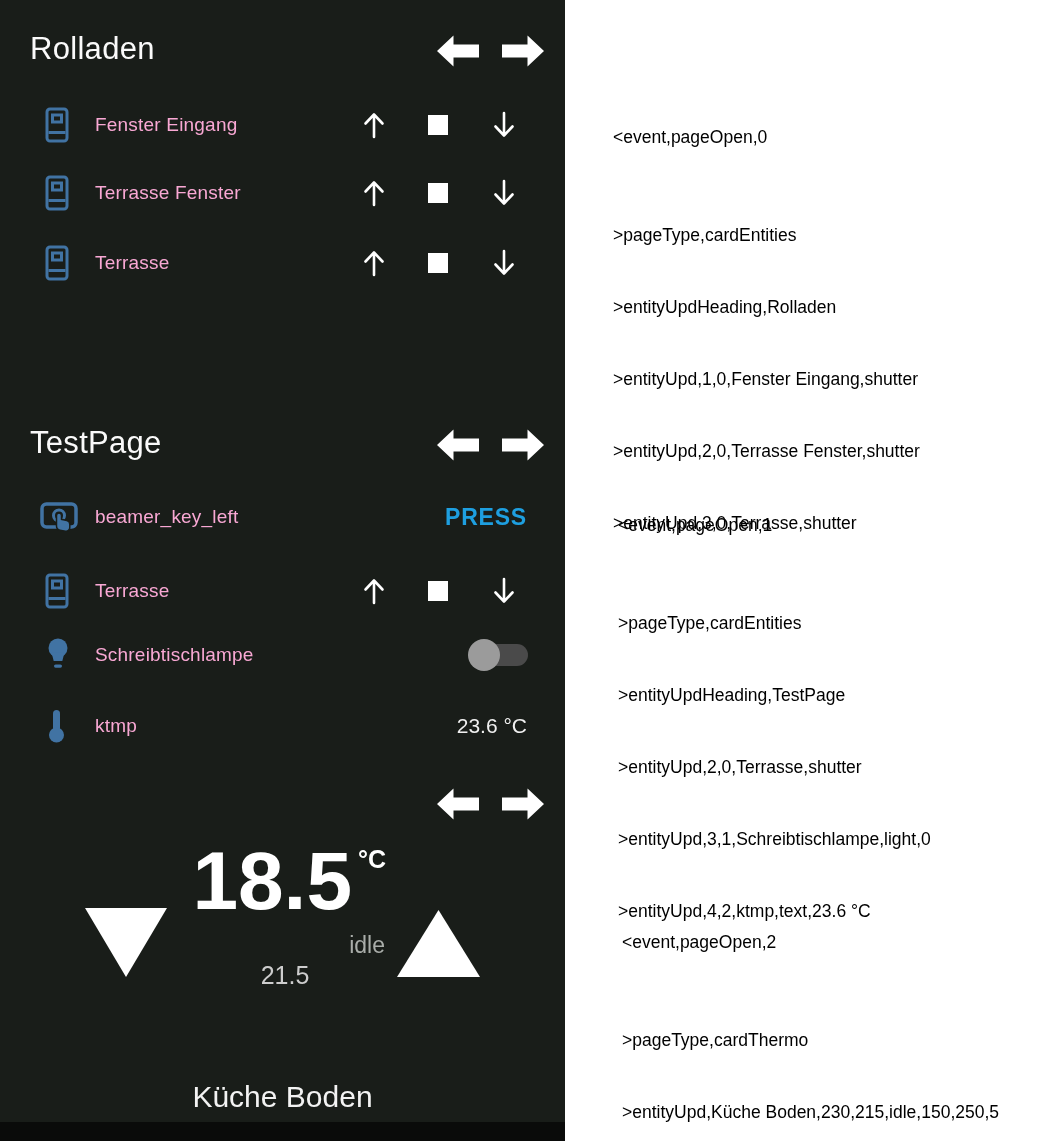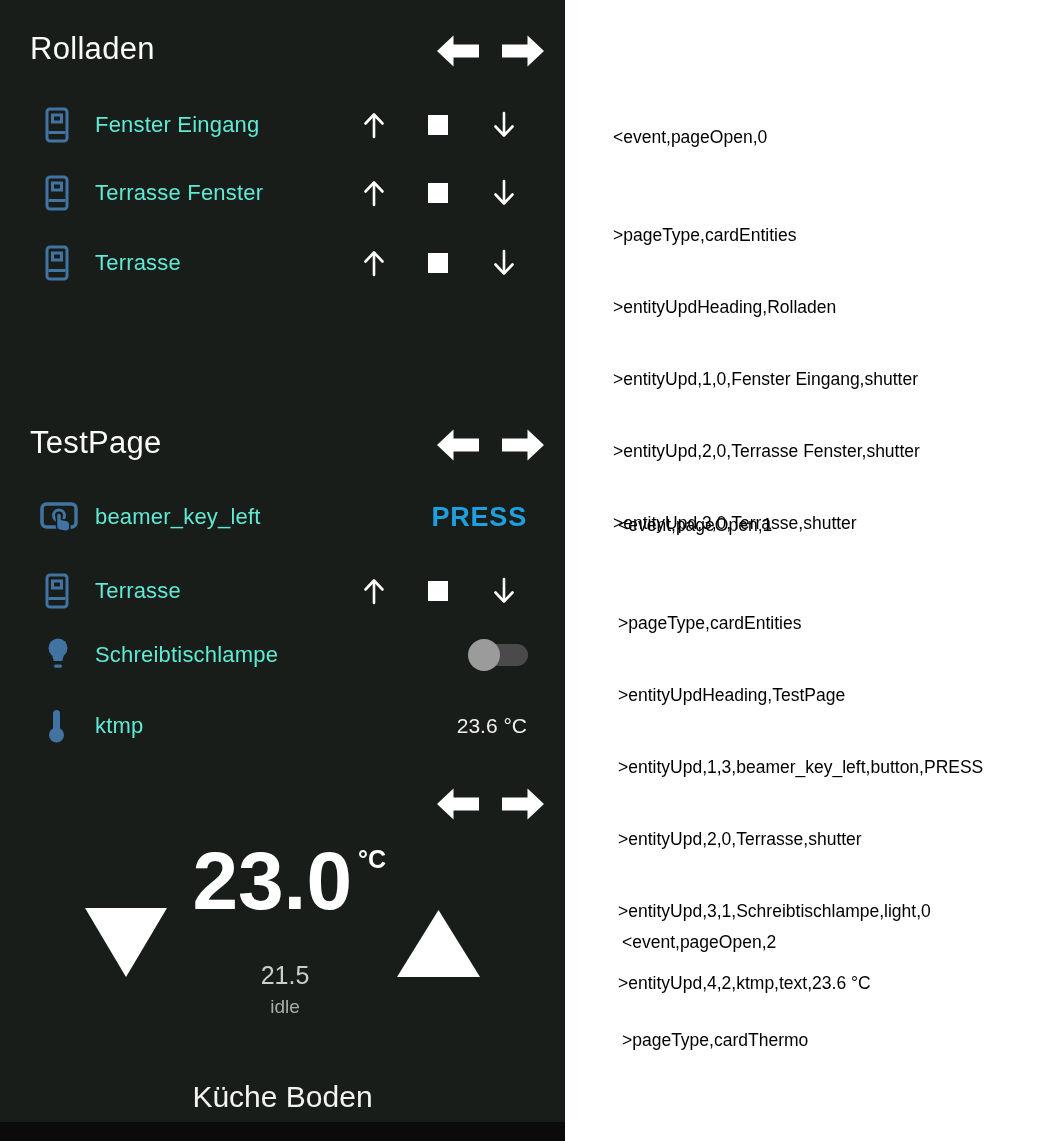--- a/index.html
+++ b/index.html
@@ -17,8 +17,8 @@
 
   .row{position:absolute;left:0;width:565px;height:44px;}
   .eicon{position:absolute;left:45px;top:50%;transform:translateY(-50%);color:#4173a3;line-height:0;}
-  .ename{position:absolute;left:95px;top:50%;transform:translateY(-50%);color:#5eead4;
-         font-size:22px;white-space:nowrap;letter-spacing:.2px;}
+  .ename{position:absolute;left:95px;top:50%;transform:translateY(-50%);color:#f9a8d4;
+         font-size:19px;white-space:nowrap;letter-spacing:.2px;}
   .ctl{position:absolute;top:50%;transform:translateY(-50%);line-height:0;}
   .ctl.up{left:361px}.ctl.down{left:491px}
   .ctl.stop{left:428px;width:20px;height:20px;background:#ffffff;}

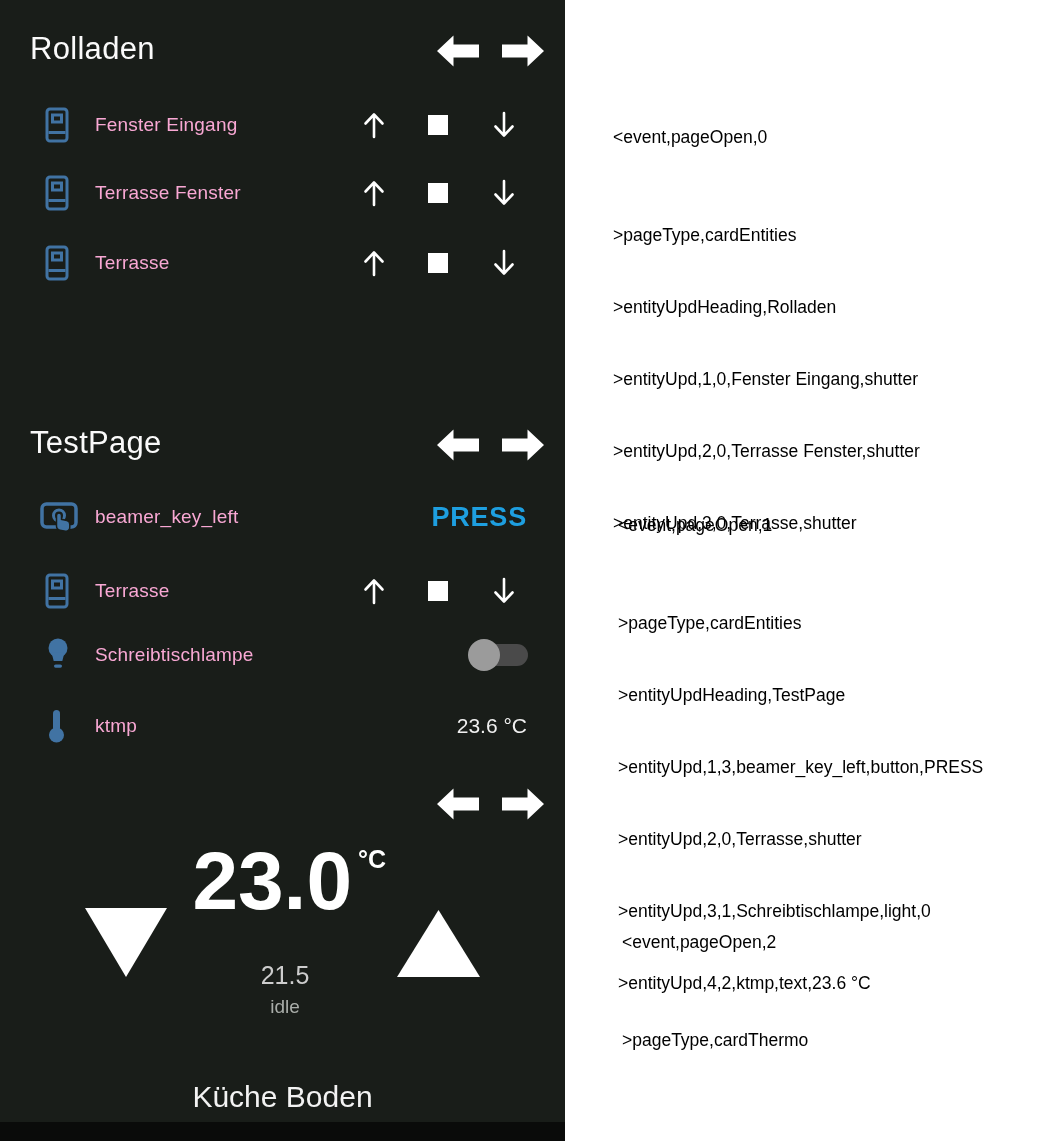--- a/index.html
+++ b/index.html
@@ -23,7 +23,7 @@
   .ctl.up{left:361px}.ctl.down{left:491px}
   .ctl.stop{left:428px;width:20px;height:20px;background:#ffffff;}
   .vright{position:absolute;right:38px;top:50%;transform:translateY(-50%);white-space:nowrap;}
-  .press{color:#1e9fe0;font-size:27px;font-weight:600;letter-spacing:.8px;}
+  .press{color:#1e9fe0;font-size:23px;font-weight:600;letter-spacing:.8px;}
   .vtext{color:#f0f0f0;font-size:21px;}
 
   .toggle{position:absolute;left:470px;top:50%;transform:translateY(-50%);width:58px;height:22px;

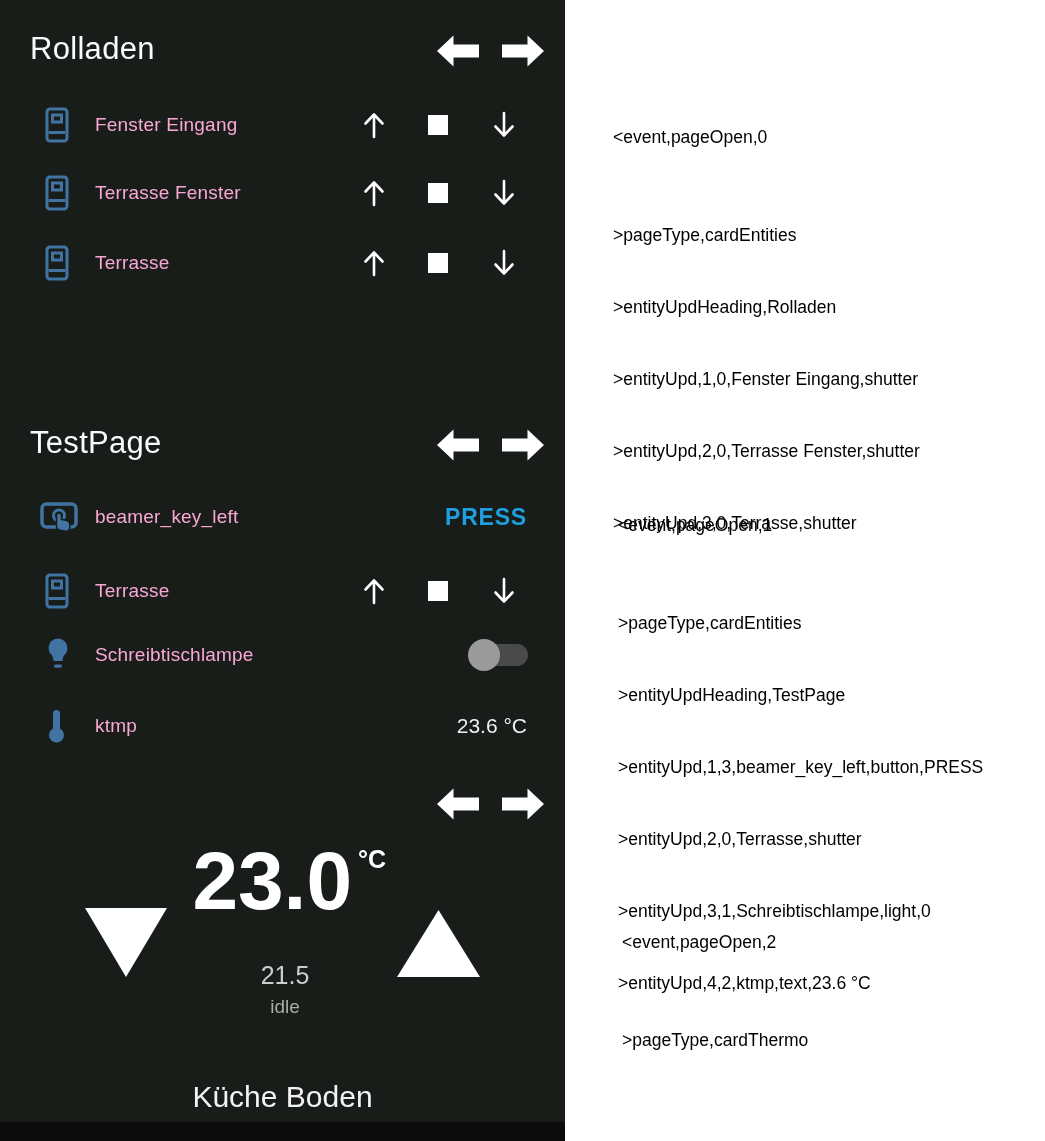--- a/index.html
+++ b/index.html
@@ -252,7 +252,6 @@
       <div class="pevent">&lt;event,pageOpen,1</div>
       <div>&gt;pageType,cardEntities</div>
       <div>&gt;entityUpdHeading,TestPage</div>
-      <div>&gt;entityUpd,1,3,beamer_key_left,button,PRESS</div>
       <div>&gt;entityUpd,2,0,Terrasse,shutter</div>
       <div>&gt;entityUpd,3,1,Schreibtischlampe,light,0</div>
       <div>&gt;entityUpd,4,2,ktmp,text,23.6 °C</div>

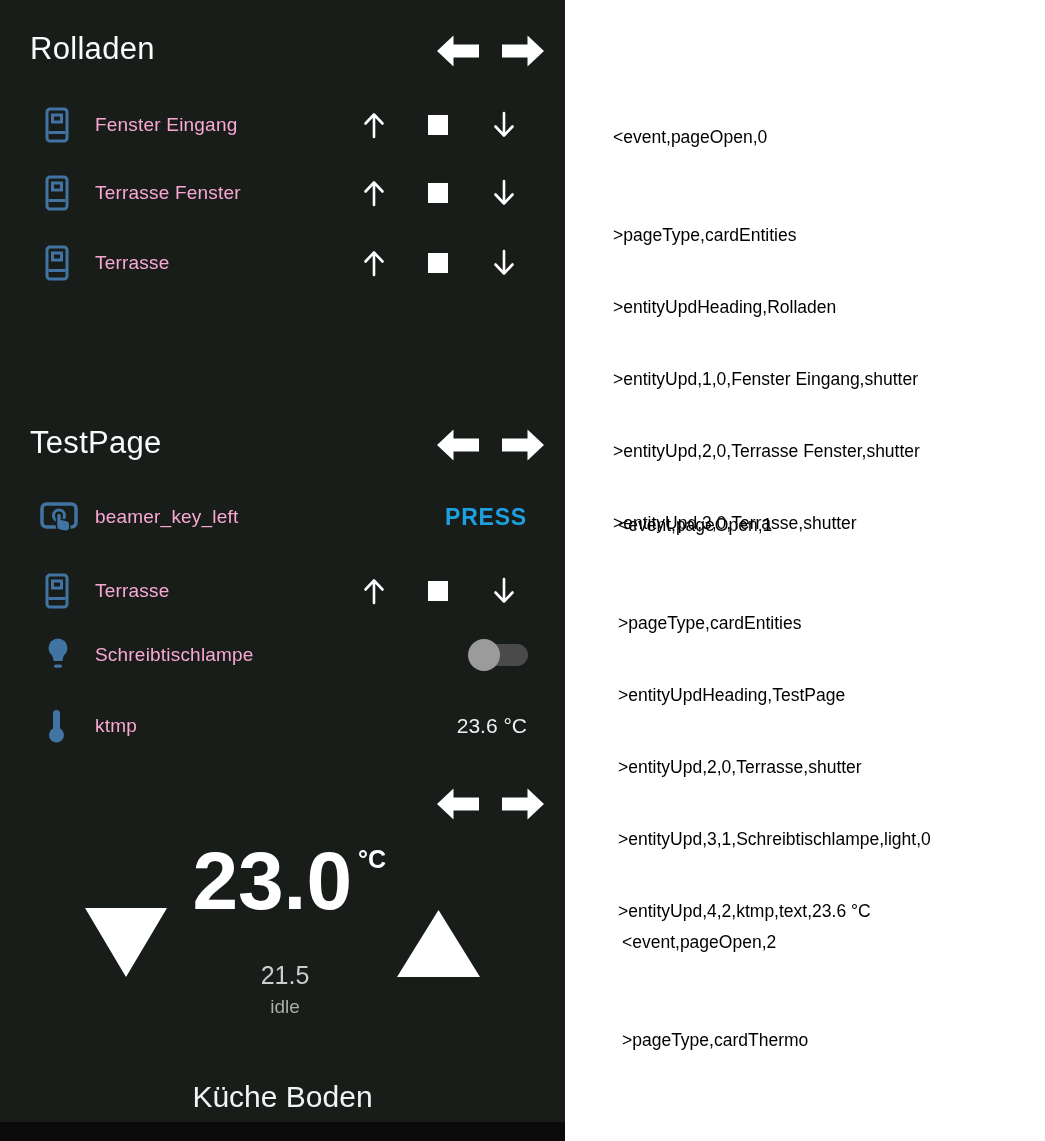--- a/index.html
+++ b/index.html
@@ -216,7 +216,7 @@
           </svg></span>
     </div>
 
-    <div class="temp">23.0</div>
+    <div class="temp">18.5</div>
     <div class="temp-unit">°C</div>
 
     <div class="tri d">

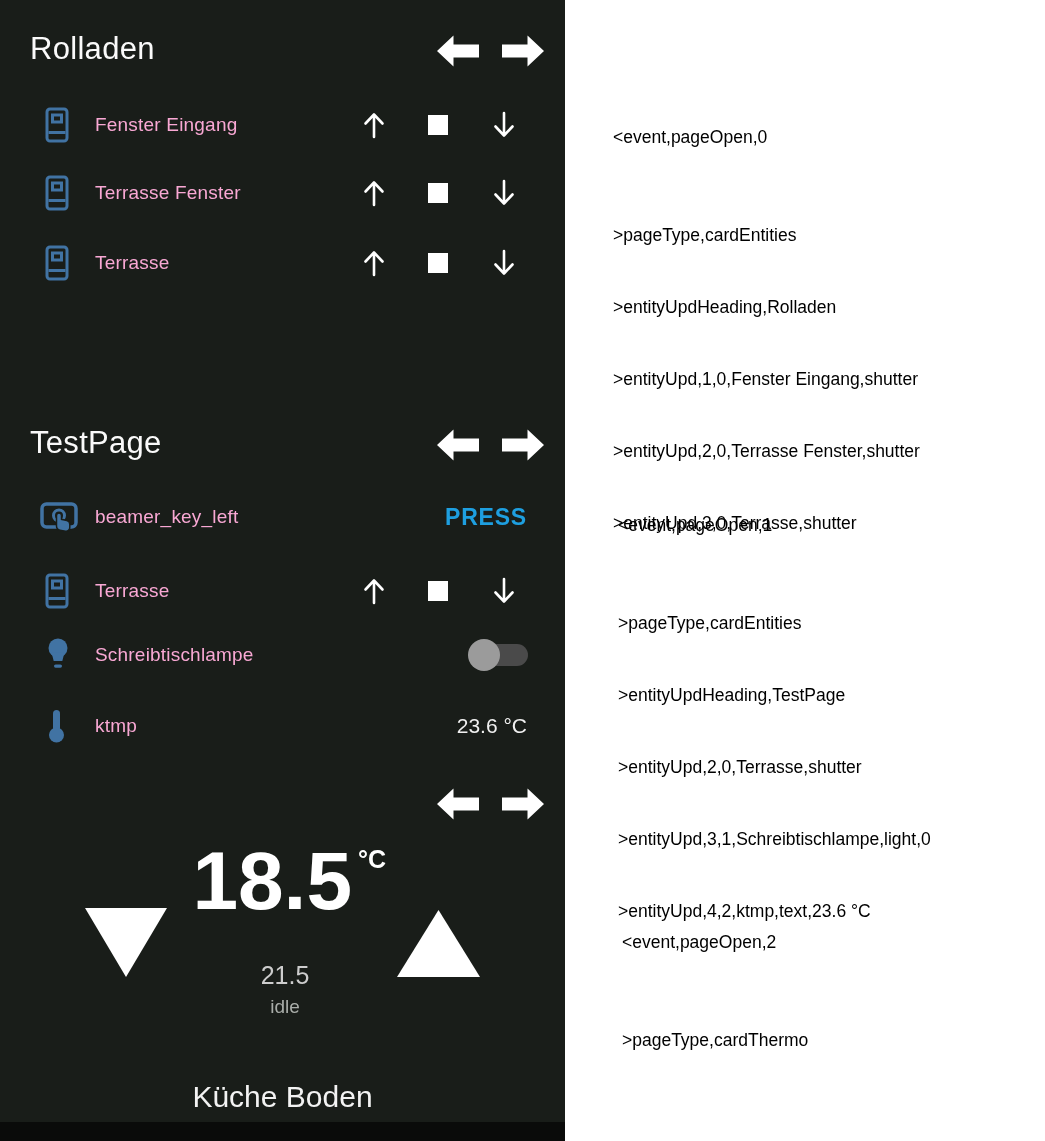--- a/index.html
+++ b/index.html
@@ -38,8 +38,8 @@
   .tri.d{left:85px;top:908px}.tri.u{left:397px;top:910px}
   .t-target{position:absolute;left:185px;top:944px;width:200px;text-align:center;
             color:#cdcdcd;font-size:25px;margin-top:17px;}
-  .t-state{position:absolute;left:185px;top:996px;width:200px;text-align:center;
-           color:#a9ada9;font-size:19px;}
+  .t-state{position:absolute;left:185px;top:932px;width:200px;text-align:right;
+           color:#a9ada9;font-size:23px;}
   .thermo-title{position:absolute;left:0;top:1080px;width:565px;text-align:center;
                 color:#f3f3f3;font-size:30px;}
 

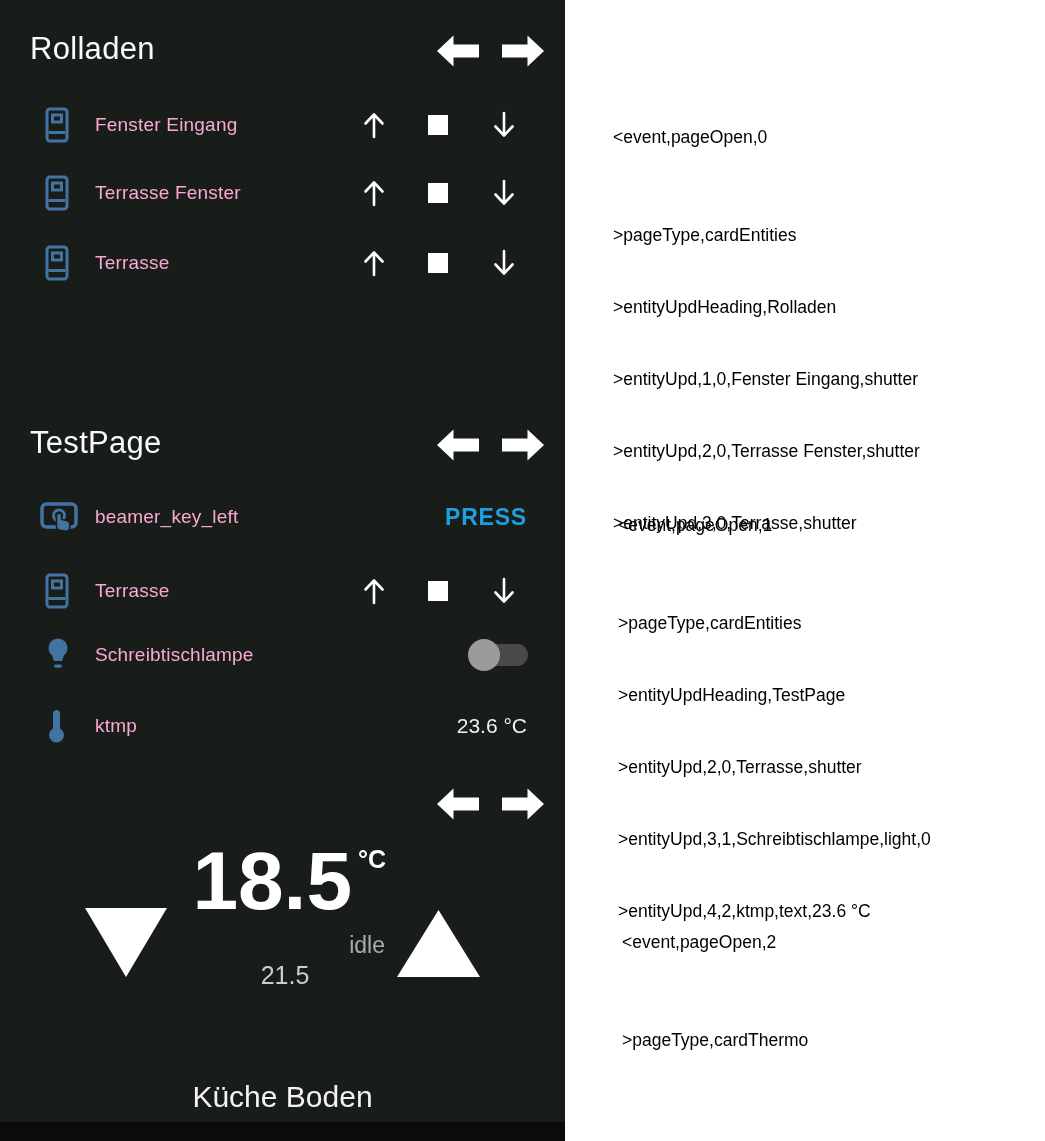--- a/index.html
+++ b/index.html
@@ -260,6 +260,7 @@
     <div class="pblock pb2">
       <div class="pevent">&lt;event,pageOpen,2</div>
       <div>&gt;pageType,cardThermo</div>
+      <div>&gt;entityUpd,Küche Boden,230,215,idle,150,250,5</div>
     </div>
 
   </div>

